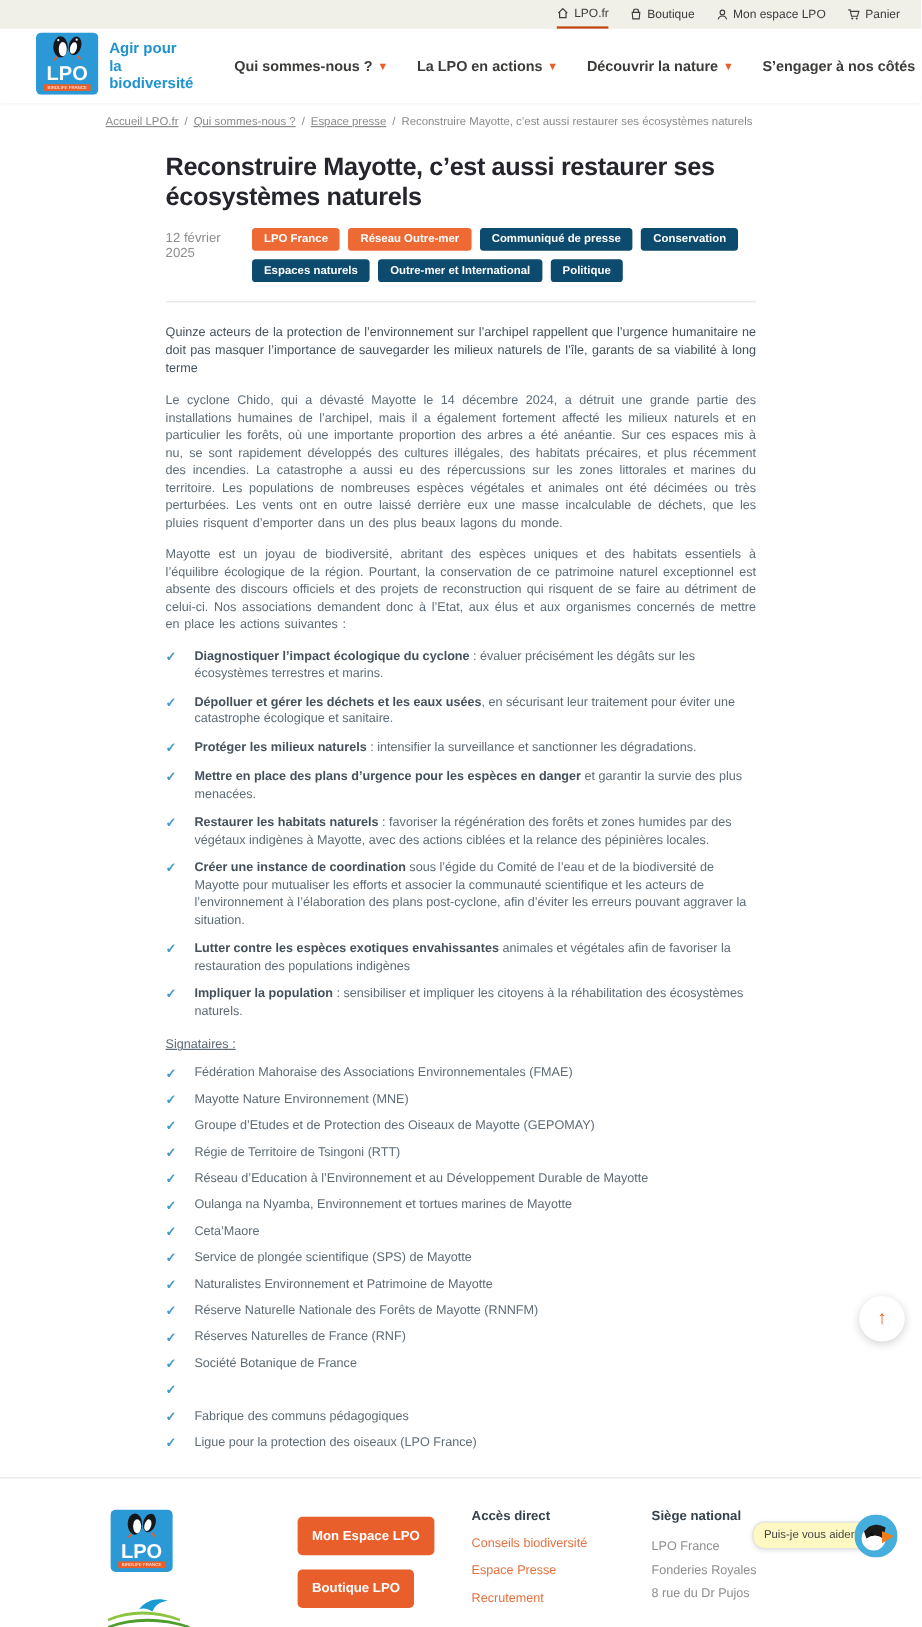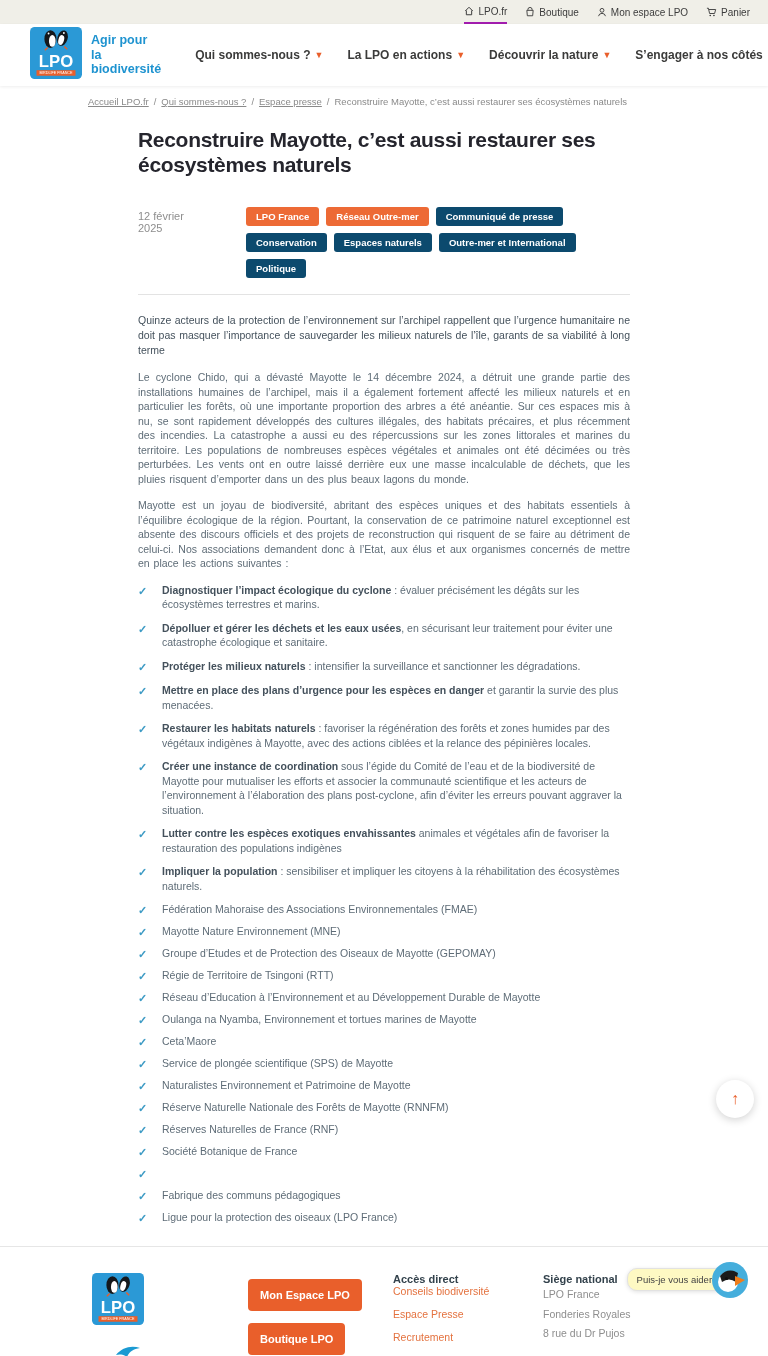--- a/index.html
+++ b/index.html
@@ -10,7 +10,7 @@
   
   .topbar { background:#f0efe8; height:24px; display:flex; justify-content:flex-end; align-items:center; gap:18px; padding:0 18px; }
   .topbar-item { display:flex; align-items:center; gap:4px; font-size:10px; color:#3c3c3c; cursor:pointer; height:24px; }
-  .topbar-item.active { border-bottom:2px solid #a21caf;justify-content:space-between; }
+  .topbar-item.active { border-bottom:2px solid #c2410c;justify-content:space-between; }
   .topbar-item svg { display:block; }
 
   

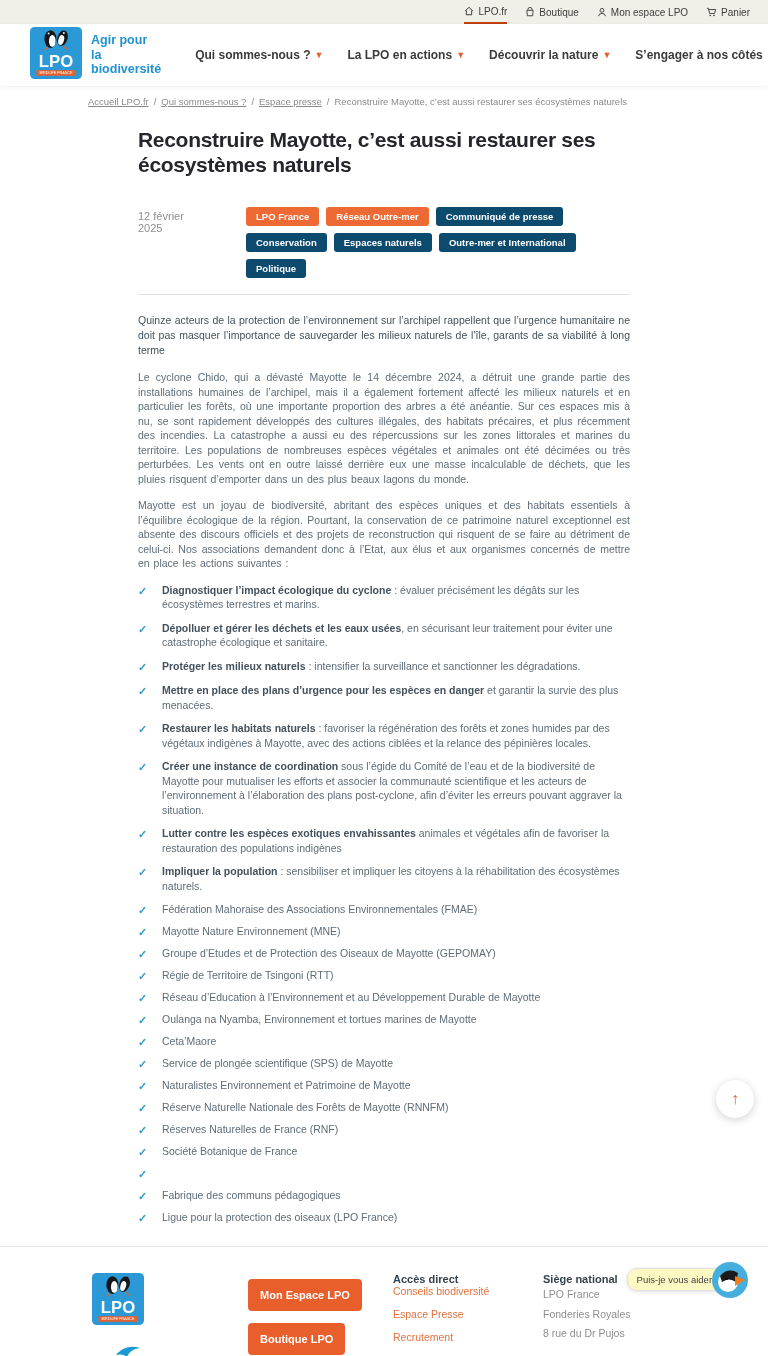--- a/index.html
+++ b/index.html
@@ -31,7 +31,7 @@
   .article { padding:14px 138px 0; }
   .article-title { font-size:21px; font-weight:800; letter-spacing:-.3px; line-height:1.2; color:#25252d; max-width:500px; }
   .article-category { margin-top:9px; color:#e95f2b; font-size:10px; font-weight:bold; letter-spacing:.5px; }
-  .article-meta { display:flex; margin-top:30px; align-items:flex-start;gap:36px; }
+  .article-meta { display:flex; margin-top:13px; align-items:flex-start; }
   .article-date { font-size:11px; color:#8e8e8e; width:72px; flex:none; padding-top:3px; }
   .tags { display:flex; flex-wrap:wrap; gap:7px; max-width:440px; }
   .tag { font-size:9.5px; font-weight:bold; color:#fff; border-radius:3px; padding:4px 10px; cursor:pointer; white-space:nowrap; }

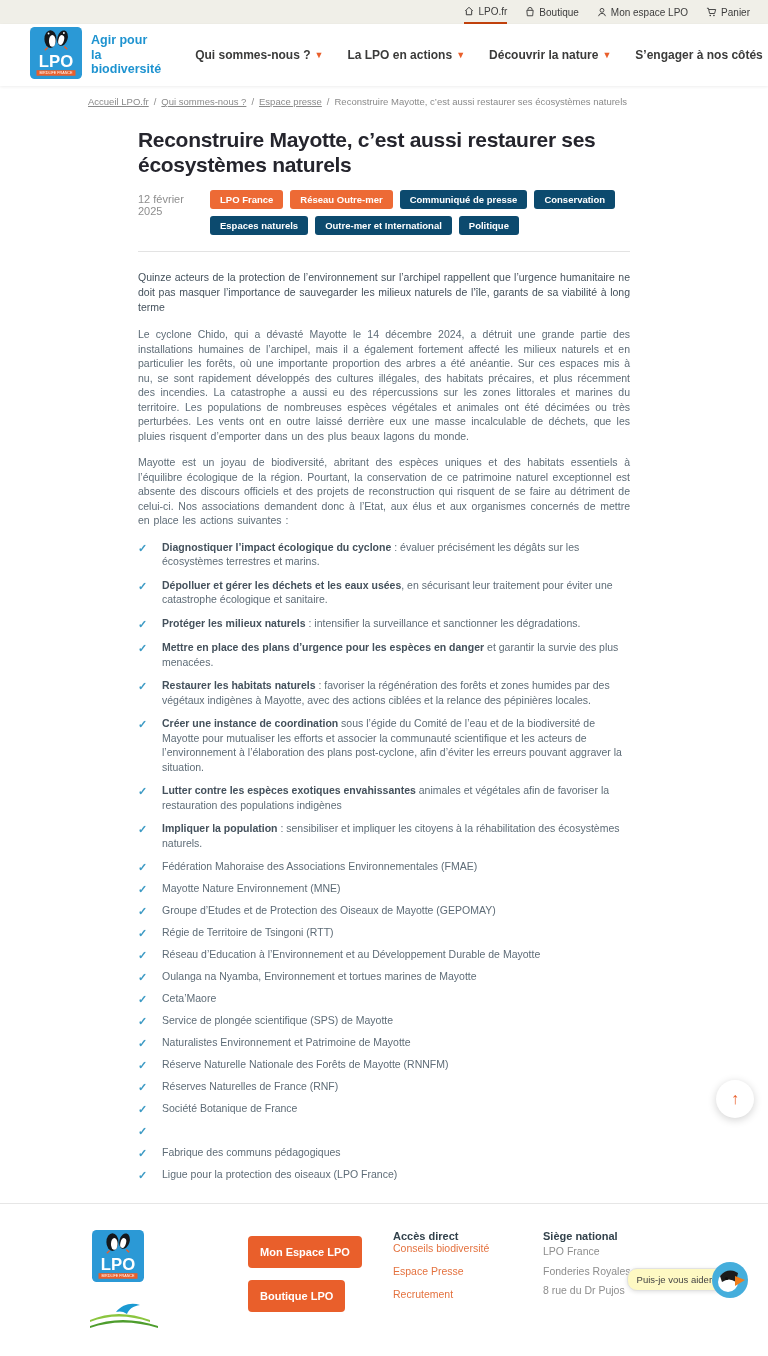--- a/index.html
+++ b/index.html
@@ -244,6 +244,7 @@
         </li>
       </ul>
 
+    <div class="signatories-heading">Signataires :</div>
 
     <ul class="sig-list">
 

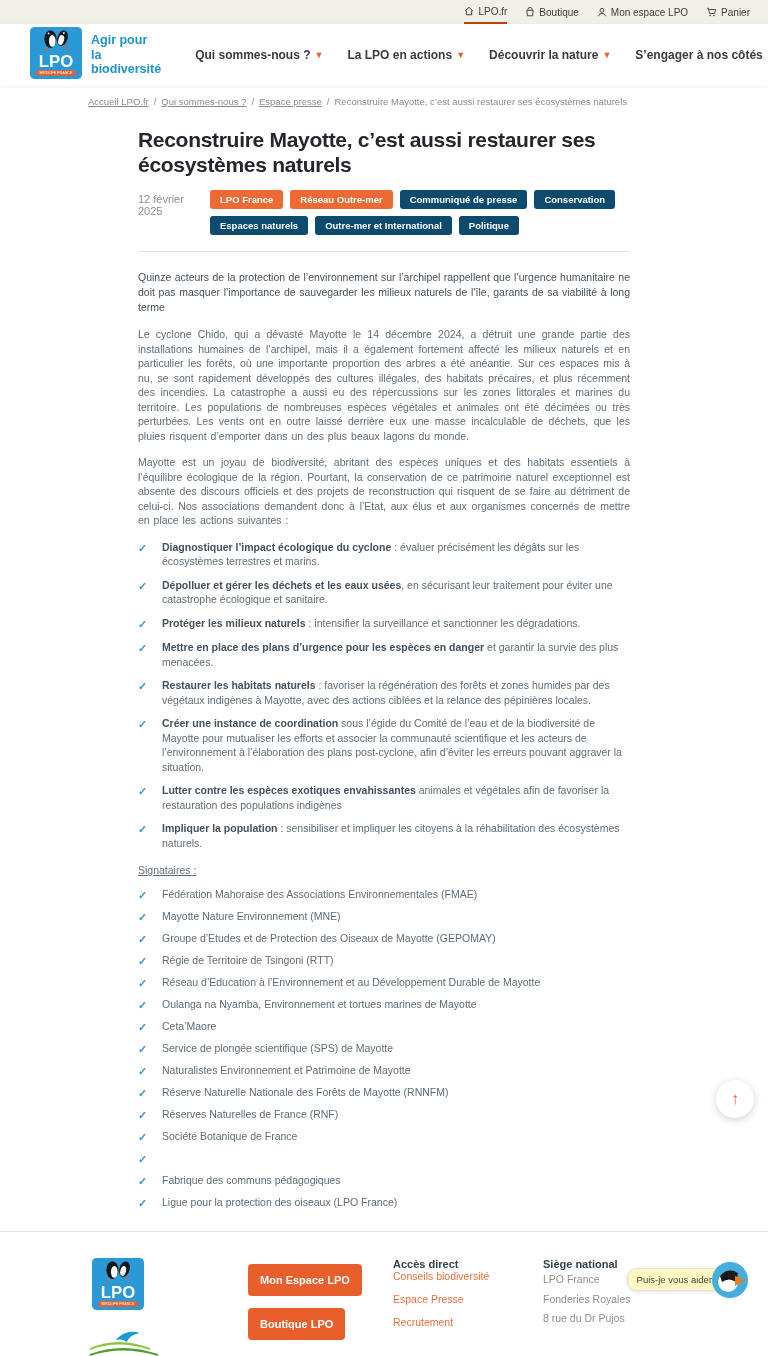--- a/index.html
+++ b/index.html
@@ -64,7 +64,7 @@
   .f-col { flex:none; }
   .f-col.access { width:150px; }
   .f-col.siege { width:180px; }
-  .f-col-title { font-size:11px; font-weight:bold; color:#33424c; margin-bottom:0; }
+  .f-col-title { font-size:11px; font-weight:bold; color:#33424c; margin-bottom:10px; }
   .f-link { display:block; font-size:10.5px; color:#e4723f; margin-bottom:11px; text-decoration:none; cursor:pointer; }
   .f-line { font-size:10.5px; color:#8e8e8e; line-height:1.85; }
 

